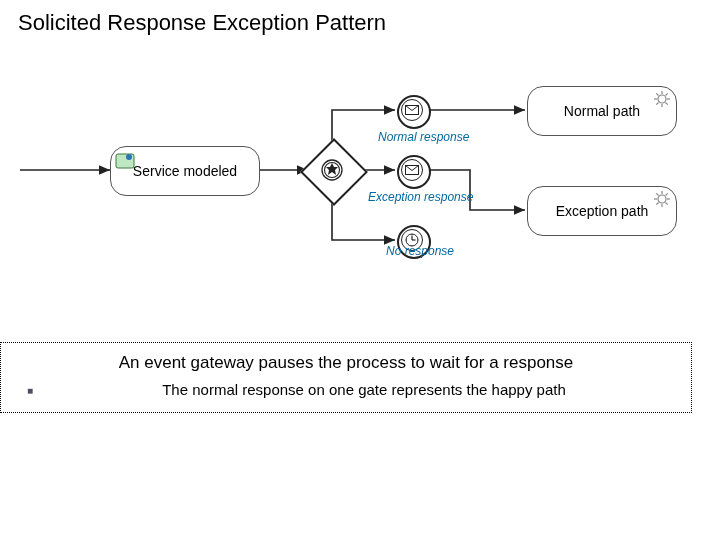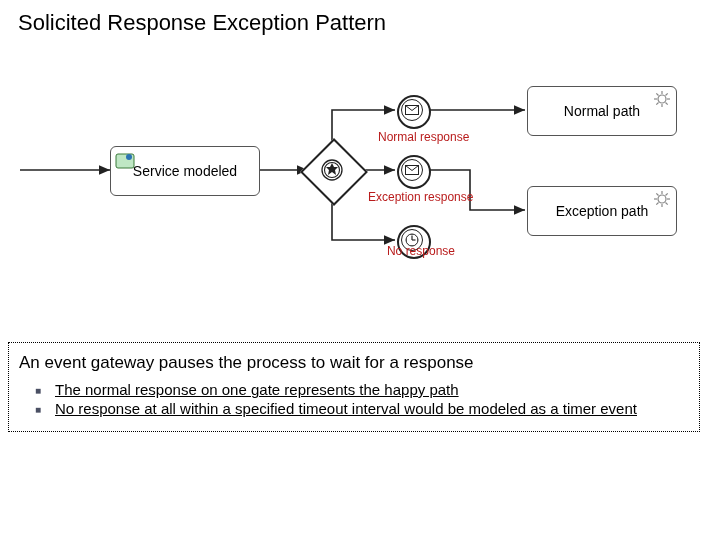--- a/index.html
+++ b/index.html
@@ -6,7 +6,7 @@
   .page{position:relative;width:720px;height:411px;}
   .title{position:absolute;left:18px;top:10px;font-size:22px;}
   .diagram{position:absolute;left:0;top:60px;width:720px;height:260px;}
-  .node-task{position:absolute;border:1px solid #555;border-radius:6px;background:#fff;display:flex;align-items:center;justify-content:center;font-size:14px;}
+  .node-task{position:absolute;border:1px solid #555;border-radius:16px;background:#fff;display:flex;align-items:center;justify-content:center;font-size:14px;}
   .task-icon{position:absolute;left:4px;top:4px;width:20px;height:20px;}
   .gear{position:absolute;right:6px;top:4px;}
   .gateway{position:absolute;width:44px;height:44px;}

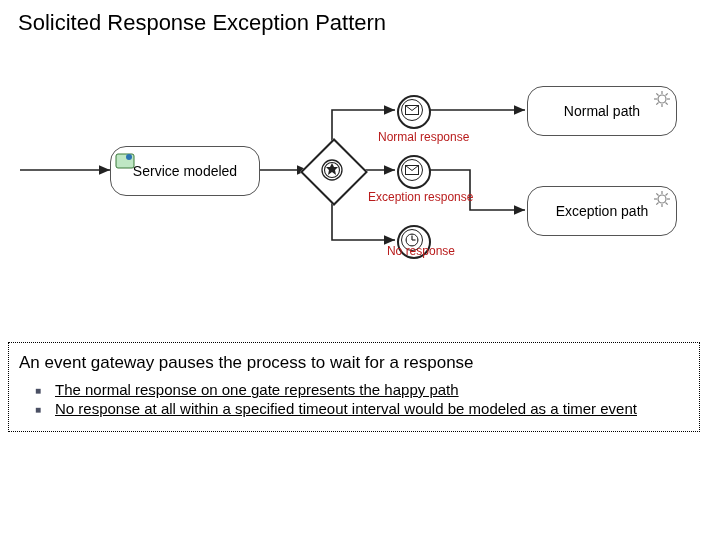--- a/index.html
+++ b/index.html
@@ -15,7 +15,7 @@
   .evt{position:absolute;width:30px;height:30px;}
   .evt-outer{position:absolute;left:0;top:0;width:30px;height:30px;border:2px solid #222;border-radius:50%;background:#fff;}
   .evt-inner{position:absolute;left:4px;top:4px;width:22px;height:22px;border:1.5px solid #222;border-radius:50%;display:flex;align-items:center;justify-content:center;box-sizing:border-box;}
-  .evt-label{position:absolute;font-size:12px;color:#b91c1c;white-space:nowrap;text-align:right;}
+  .evt-label{position:absolute;font-size:12px;color:#0369a1;white-space:nowrap;text-align:center;font-style:italic;}
   .flowline{stroke:#222;stroke-width:1.6;fill:none;}
   .arrowhead{fill:#222;}
   .textbox{position:absolute;left:8px;top:342px;width:692px;border:1px dotted #000;padding:10px 10px 12px 10px;box-sizing:border-box;}

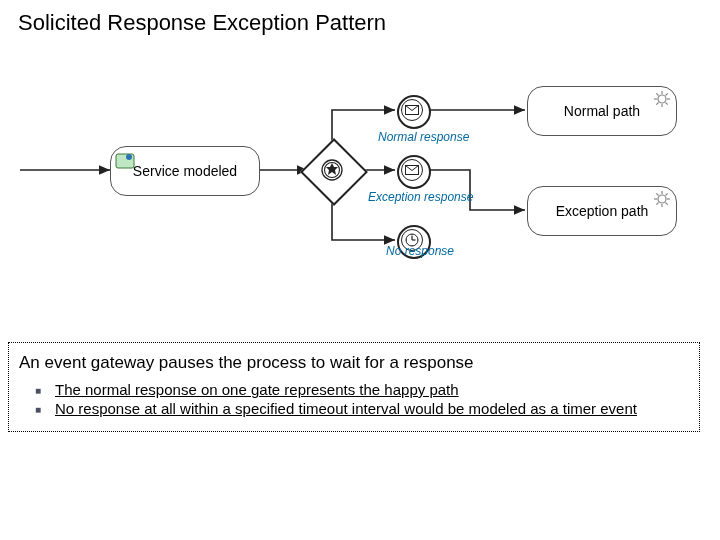--- a/index.html
+++ b/index.html
@@ -18,7 +18,7 @@
   .evt-label{position:absolute;font-size:12px;color:#0369a1;white-space:nowrap;text-align:center;font-style:italic;}
   .flowline{stroke:#222;stroke-width:1.6;fill:none;}
   .arrowhead{fill:#222;}
-  .textbox{position:absolute;left:8px;top:342px;width:692px;border:1px dotted #000;padding:10px 10px 12px 10px;box-sizing:border-box;}
+  .textbox{position:absolute;left:0;top:342px;width:692px;border:1px dotted #000;padding:10px 10px 12px 10px;box-sizing:border-box;text-align:center;}
   .textbox-title{font-size:17px;margin:0 0 8px 0;}
   .textbox ul{margin:0;padding-left:36px;font-size:15px;text-decoration:underline;}
   .textbox li{margin:2px 0;list-style:none;position:relative;}

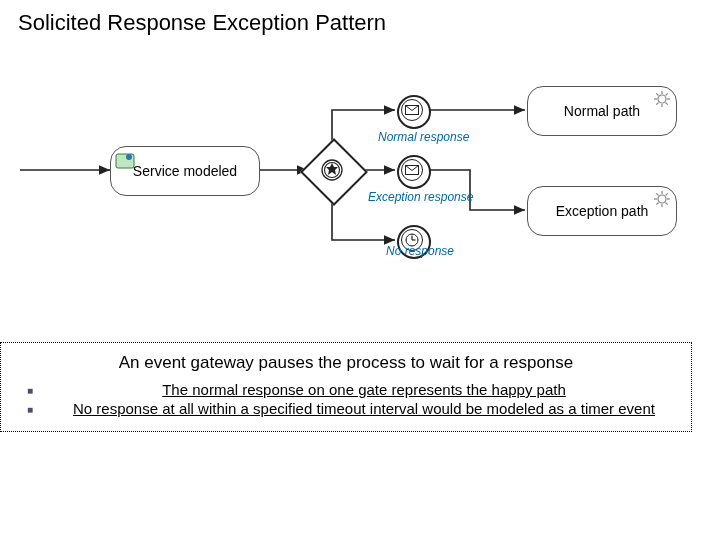--- a/index.html
+++ b/index.html
@@ -20,7 +20,7 @@
   .arrowhead{fill:#222;}
   .textbox{position:absolute;left:0;top:342px;width:692px;border:1px dotted #000;padding:10px 10px 12px 10px;box-sizing:border-box;text-align:center;}
   .textbox-title{font-size:17px;margin:0 0 8px 0;}
-  .textbox ul{margin:0;padding-left:36px;font-size:15px;text-decoration:underline;}
+  .textbox ul{margin:0;padding-left:36px;font-size:15px;}
   .textbox li{margin:2px 0;list-style:none;position:relative;}
   .textbox li:before{content:"■";color:#4a4f63;position:absolute;left:-20px;font-size:10px;top:4px;}
 </style>

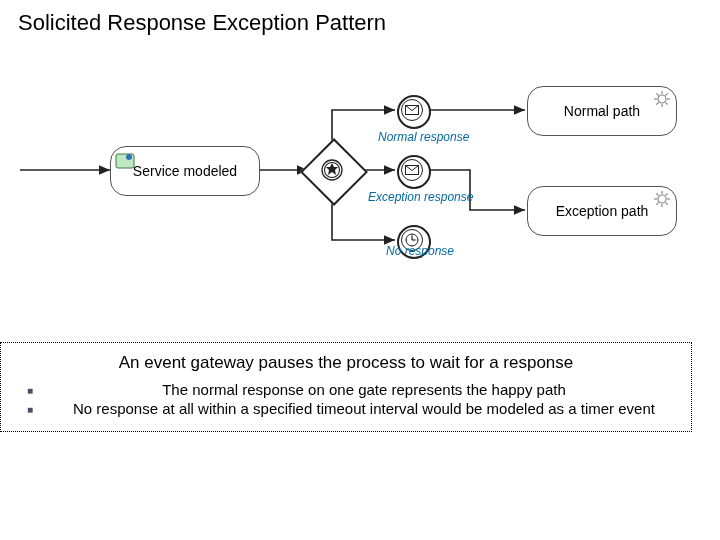--- a/index.html
+++ b/index.html
@@ -160,7 +160,6 @@
     <div class="textbox-title">An event gateway pauses the process to wait for a response</div>
     <ul>
       <li>The normal response on one gate represents the happy path</li>
-      <li>No response at all within a specified timeout interval would be modeled as a timer event</li>
     </ul>
   </div>
 

